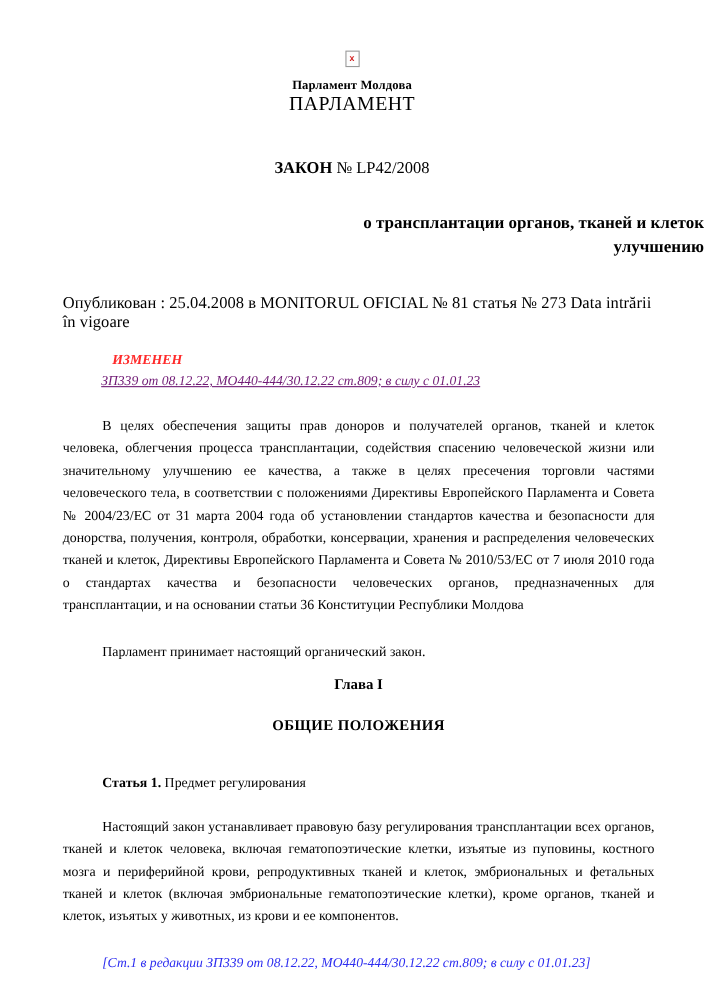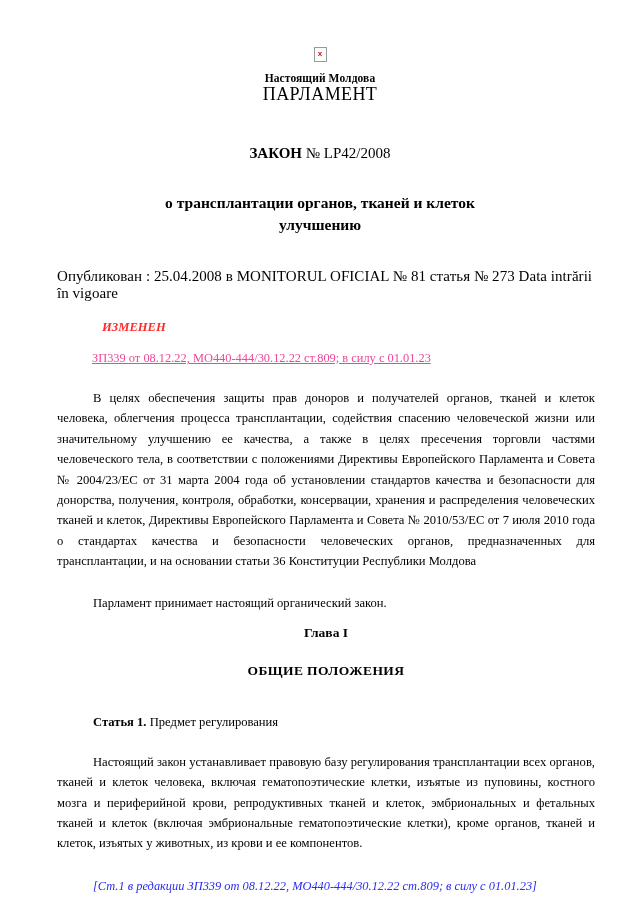--- a/index.html
+++ b/index.html
@@ -159,7 +159,7 @@
     </span>
   </div>
 
-  <div class="country">Настоящий Молдова</div>
+  <div class="country">Парламент Молдова</div>
 
   <div class="parliament">ПАРЛАМЕНТ</div>
 

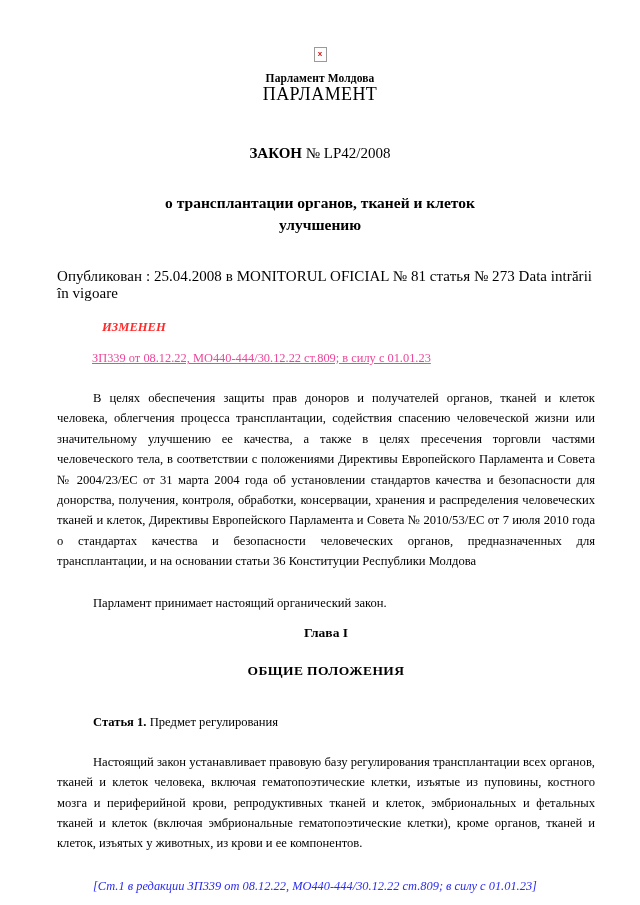--- a/index.html
+++ b/index.html
@@ -73,7 +73,7 @@
     margin-top: 2px;
   }
   .doc-title {
-    text-align: center;
+    text-align: right;
     font-weight: bold;
     font-size: 15.5px;
     margin-top: 30px;

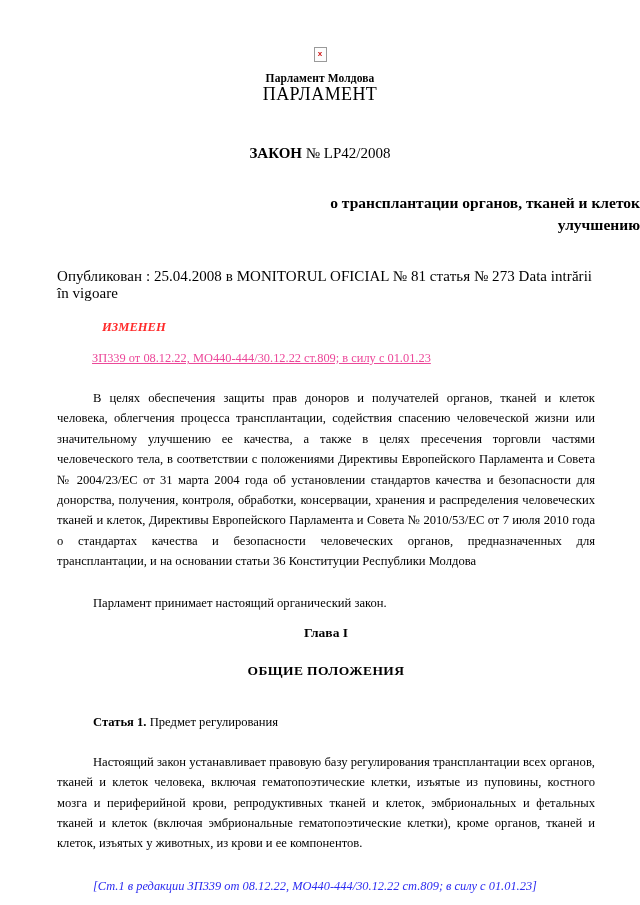--- a/index.html
+++ b/index.html
@@ -100,10 +100,11 @@
   }
   .amend-link {
     display: inline-block;
-    color: #ec4899;
+    color: #701a75;
+    font-style: italic;
     font-size: 12.4px;
     text-decoration: underline;
-    margin-top: 16px;
+    margin-top: 4px;
     margin-left: 35px;
     cursor: pointer;
   }

